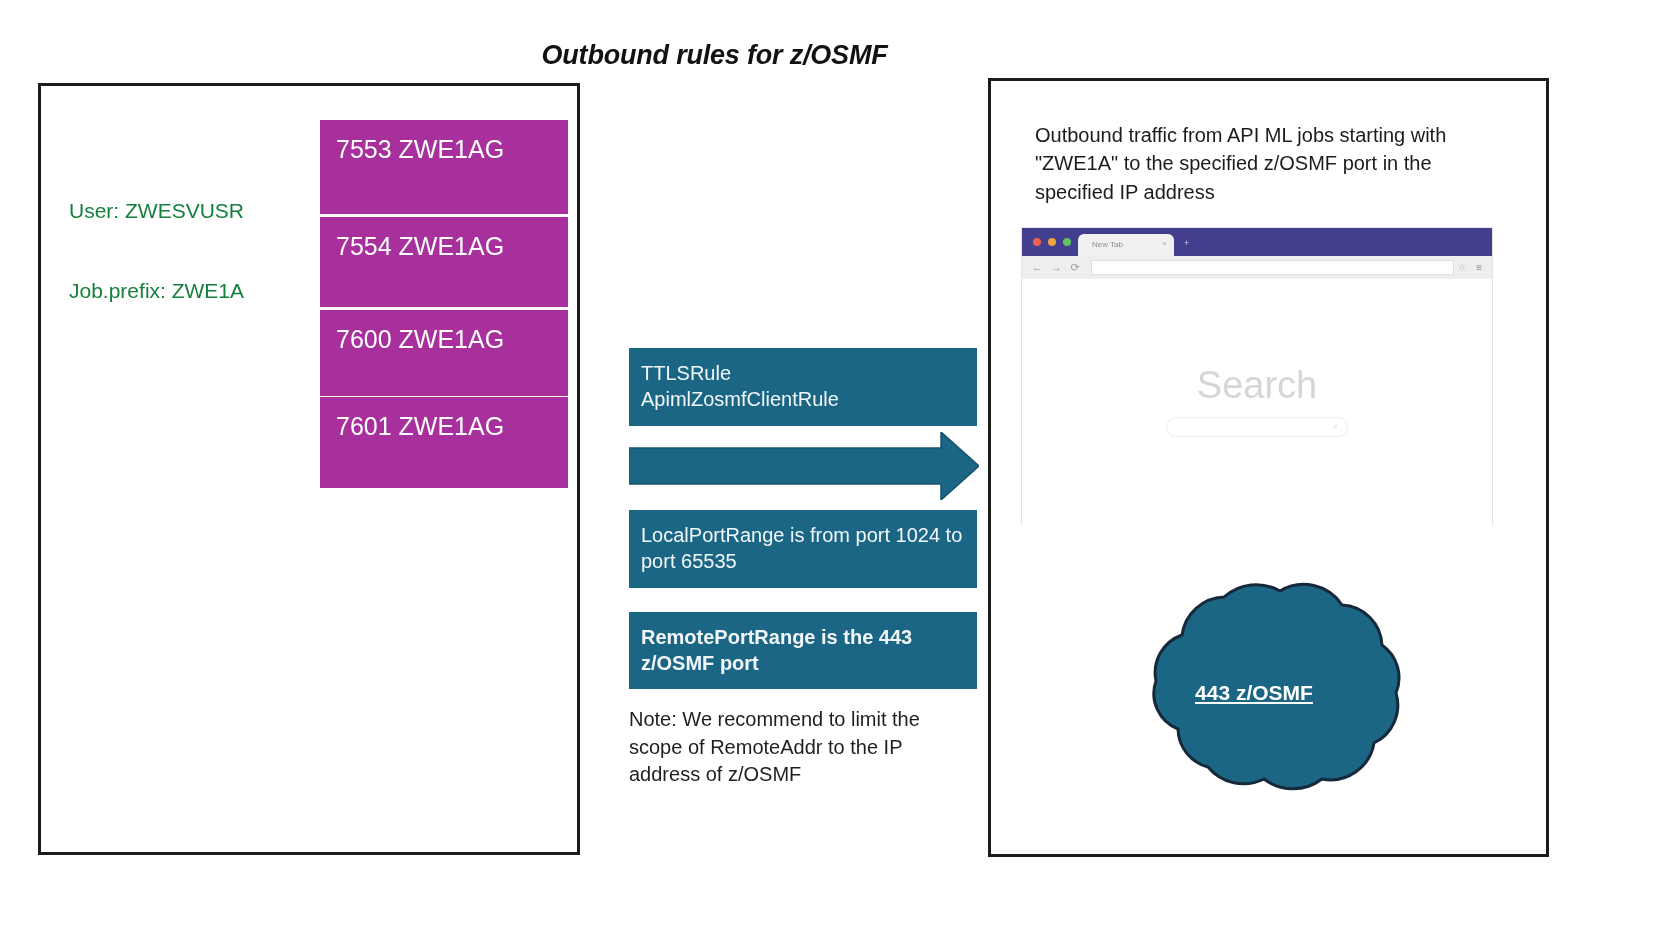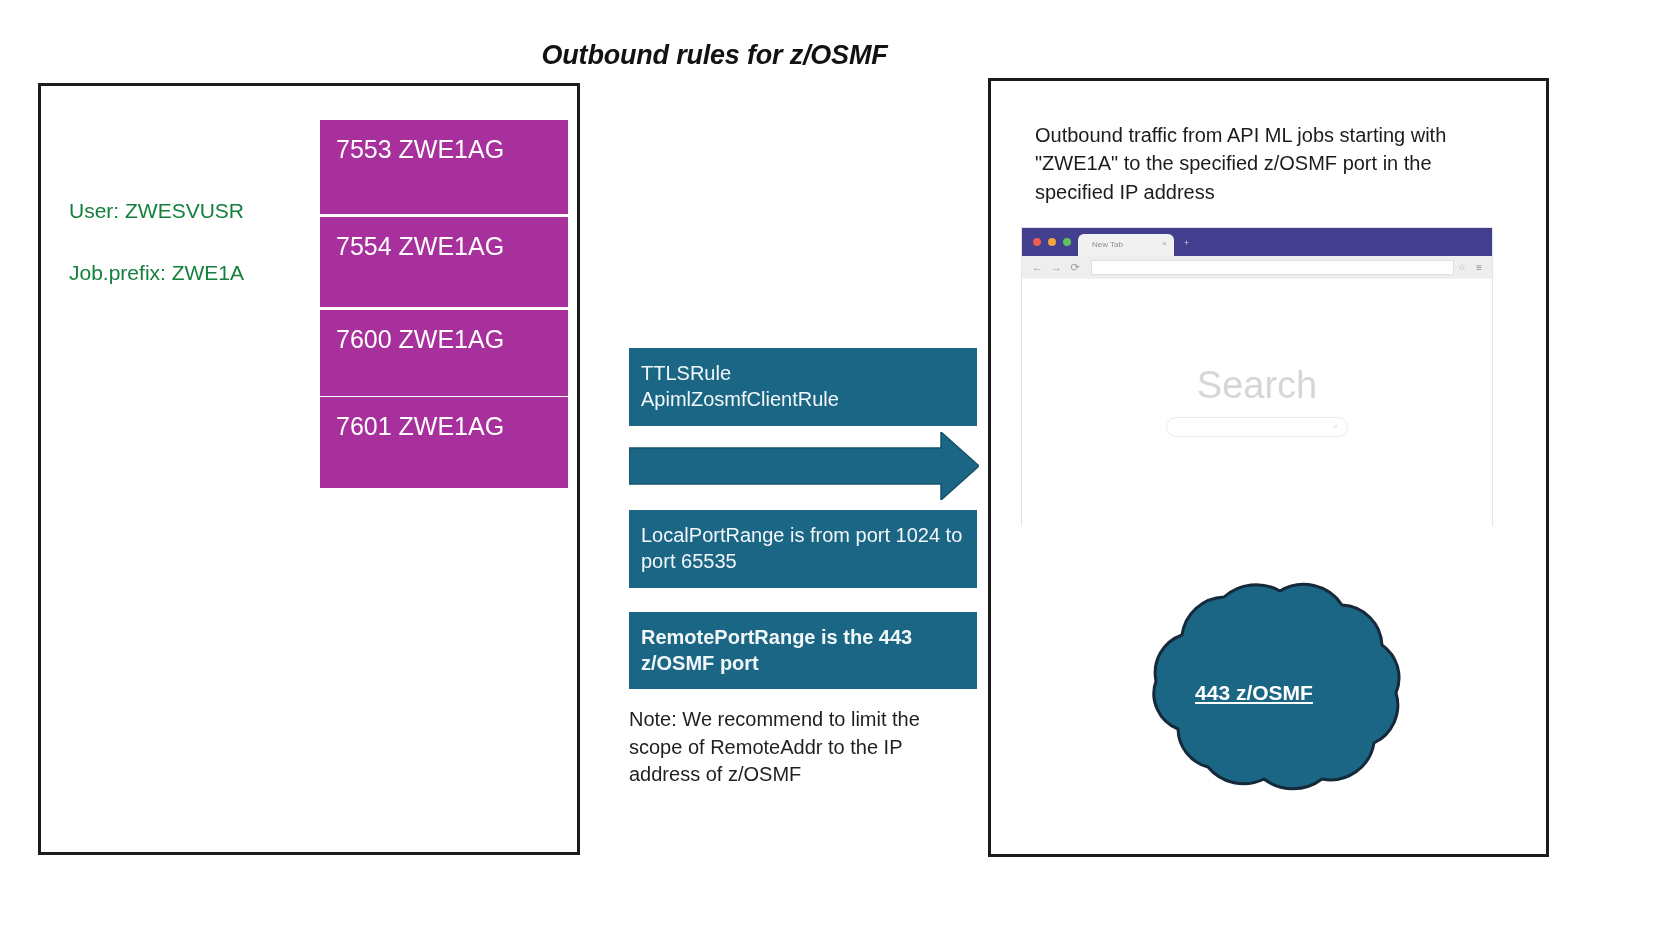--- a/index.html
+++ b/index.html
@@ -65,7 +65,7 @@
     line-height: 1.25;
     color: #15803d;
   }
-  #left-meta .meta-line + .meta-line { margin-top: 36px; }
+  #left-meta .meta-line + .meta-line { margin-top: 54px; }
 
   .port-stack {
     position: absolute;

